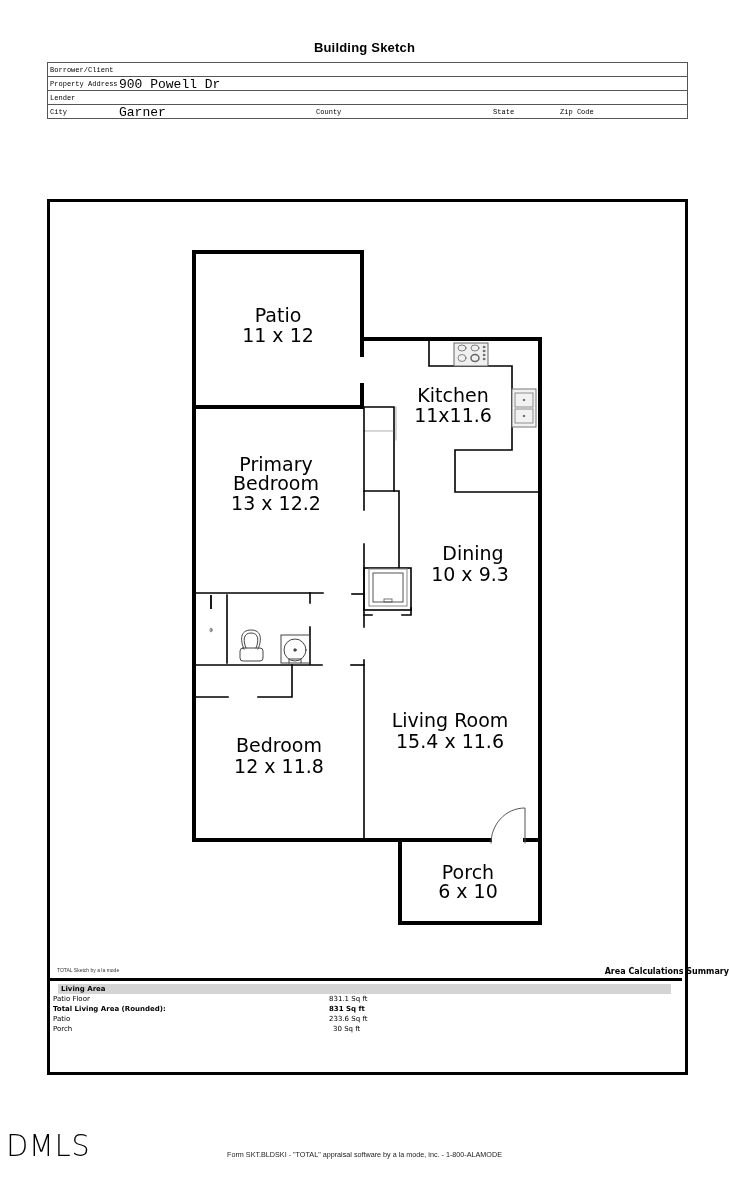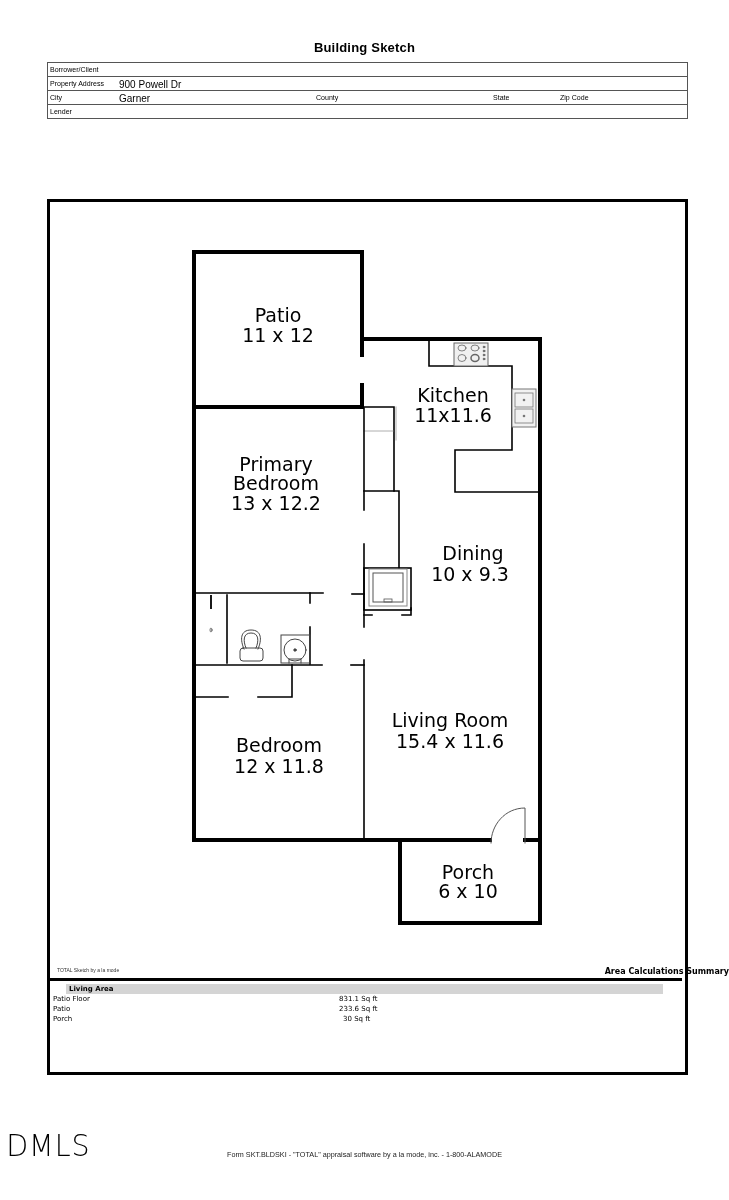--- a/index.html
+++ b/index.html
@@ -5,7 +5,7 @@
   html, body { margin: 0; padding: 0; background: #ffffff; }
   body { width: 729px; height: 1200px; position: relative; overflow: hidden; font-family: "Liberation Sans", sans-serif; color: #000; }
   .title { position: absolute; top: 40px; left: 0; width: 729px; text-align: center; font-weight: bold; font-size: 13px; letter-spacing: 0.2px; font-family: "Liberation Sans", sans-serif; }
-  .hdr { position: absolute; left: 47px; top: 62px; width: 639px; border: 1px solid #555; }
+  .hdr { position: absolute; left: 47px; top: 62px; width: 639px; border: 1px solid #555; font-family: Liberation Mono, monospace; }
   .hdr .row { height: 13px; border-bottom: 1px solid #555; position: relative; font-size: 8px; line-height: 13px; }
   .hdr .row:last-child { border-bottom: none; }
   .hdr .lbl { position: absolute; left: 2px; top: 0; font-size: 8px; transform: scaleX(0.88); transform-origin: left; }

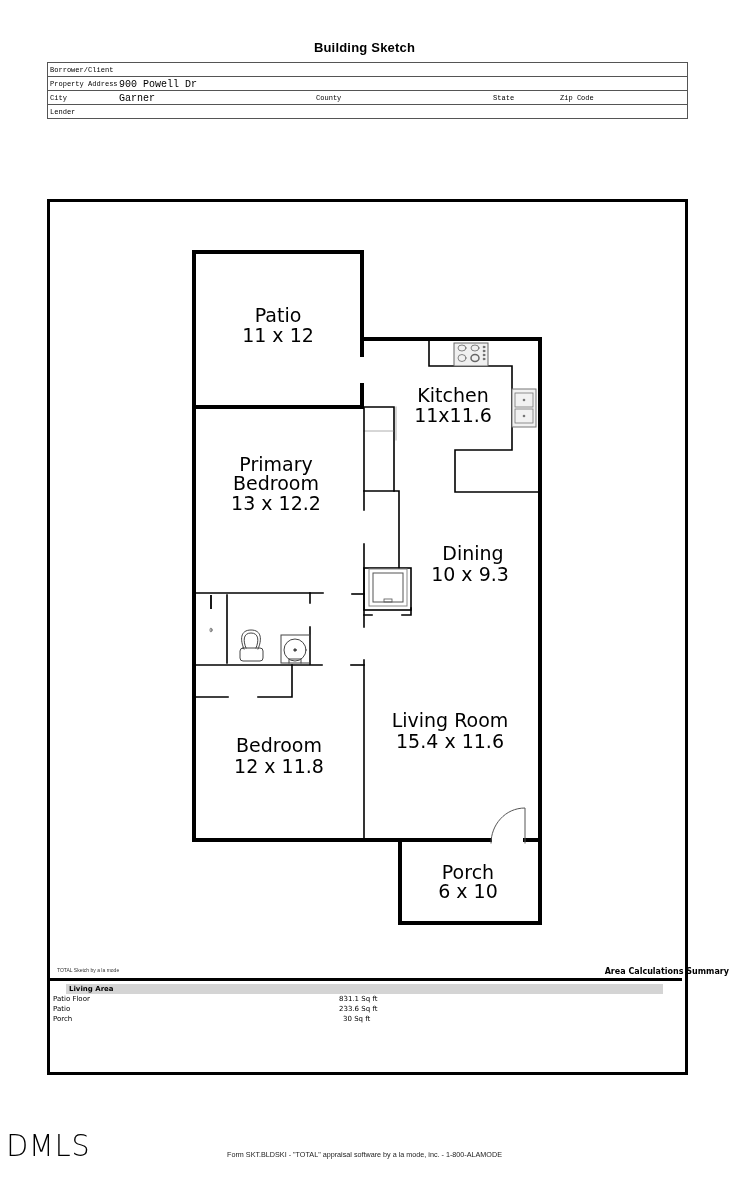--- a/index.html
+++ b/index.html
@@ -9,7 +9,7 @@
   .hdr .row { height: 13px; border-bottom: 1px solid #555; position: relative; font-size: 8px; line-height: 13px; }
   .hdr .row:last-child { border-bottom: none; }
   .hdr .lbl { position: absolute; left: 2px; top: 0; font-size: 8px; transform: scaleX(0.88); transform-origin: left; }
-  .hdr .val { position: absolute; top: 1px; font-size: 10px; }
+  .hdr .val { position: absolute; top: 1px; font-size: 13px; }
   .sheet { position: absolute; left: 47px; top: 199px; width: 635px; height: 870px; border: 3px solid #000; }
   svg.plan { position: absolute; left: 0; top: 0; }
   .room-label { font-family: "DejaVu Sans", sans-serif; font-size: 19px; fill: #000; text-anchor: middle; }

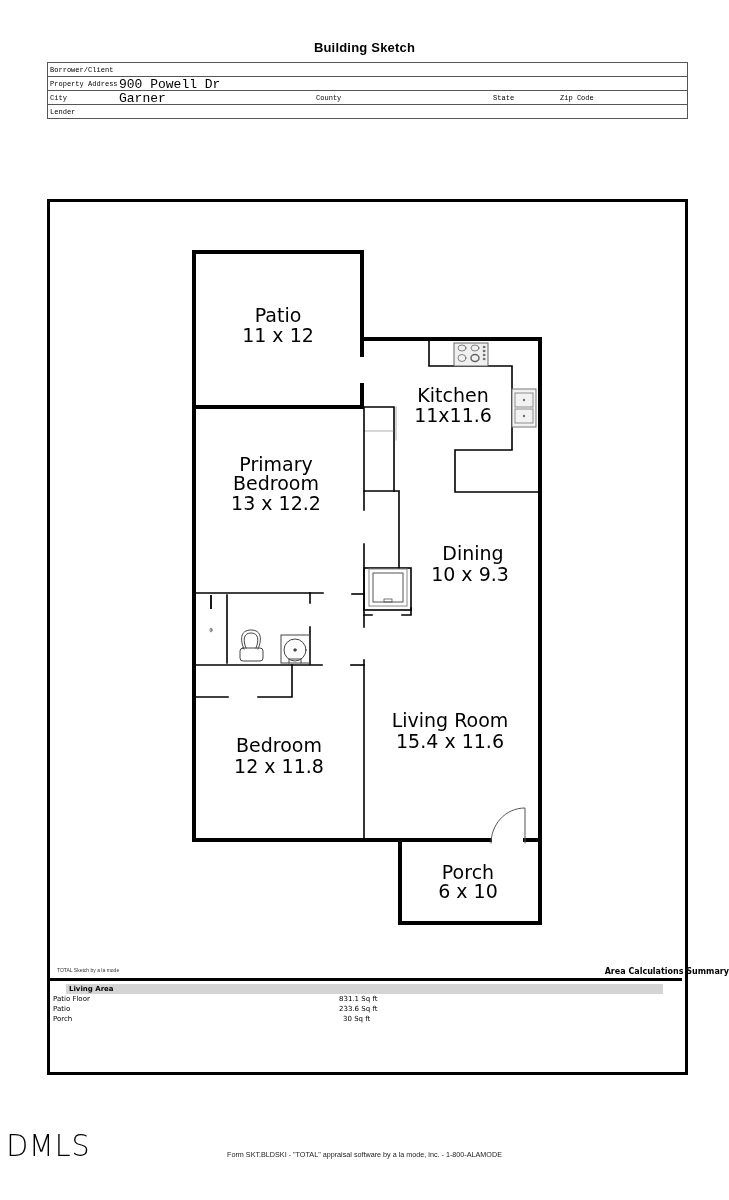--- a/index.html
+++ b/index.html
@@ -40,14 +40,14 @@
     <span class="val" style="left:71px">900 Powell Dr</span>
   </div>
   <div class="row">
+    <span class="lbl">Lender</span>
+  </div>
+  <div class="row">
     <span class="lbl">City</span>
     <span class="val" style="left:71px">Garner</span>
     <span class="lbl" style="left:268px">County</span>
     <span class="lbl" style="left:445px">State</span>
     <span class="lbl" style="left:512px">Zip Code</span>
-  </div>
-  <div class="row">
-    <span class="lbl">Lender</span>
   </div>
 </div>
 

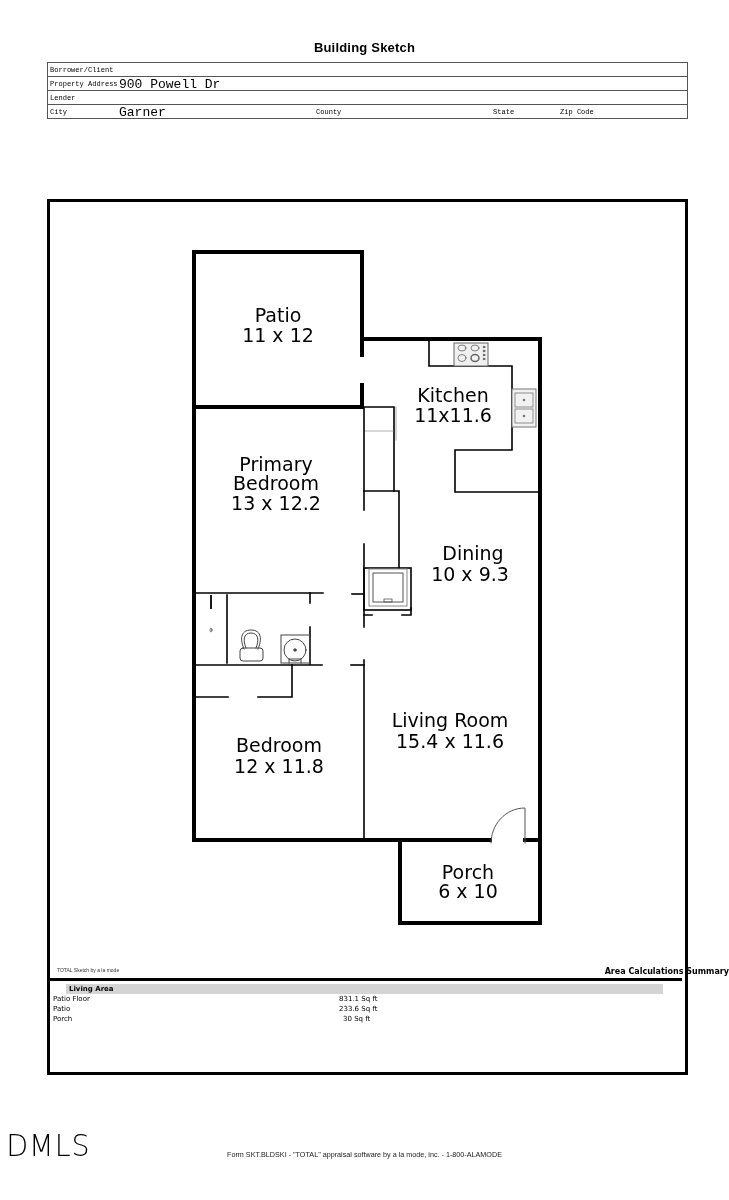--- a/index.html
+++ b/index.html
@@ -17,7 +17,7 @@
   .sumtitle { position: absolute; left: 0; width: 729px; top: 967px; text-align: right; font-size: 8px; font-weight: bold; font-family: "DejaVu Sans", sans-serif; }
   .sumbox { position: absolute; left: 47px; top: 978px; width: 635px; height: 92px; border-top: 3px solid #000; }
   .srow { position: relative; height: 10px; font-family: "DejaVu Sans", sans-serif; font-size: 7px; line-height: 10px; }
-  .srow.shade { background: #d4d4d4; font-weight: bold; margin: 0 19px; }
+  .srow.shade { background: #d4d4d4; font-weight: bold; margin: 0 11px; }
   .srow .k { position: absolute; left: 6px; }
   .srow.shade .k { left: 3px; }
   .srow .v { position: absolute; left: 282px; margin-left: 10px; }

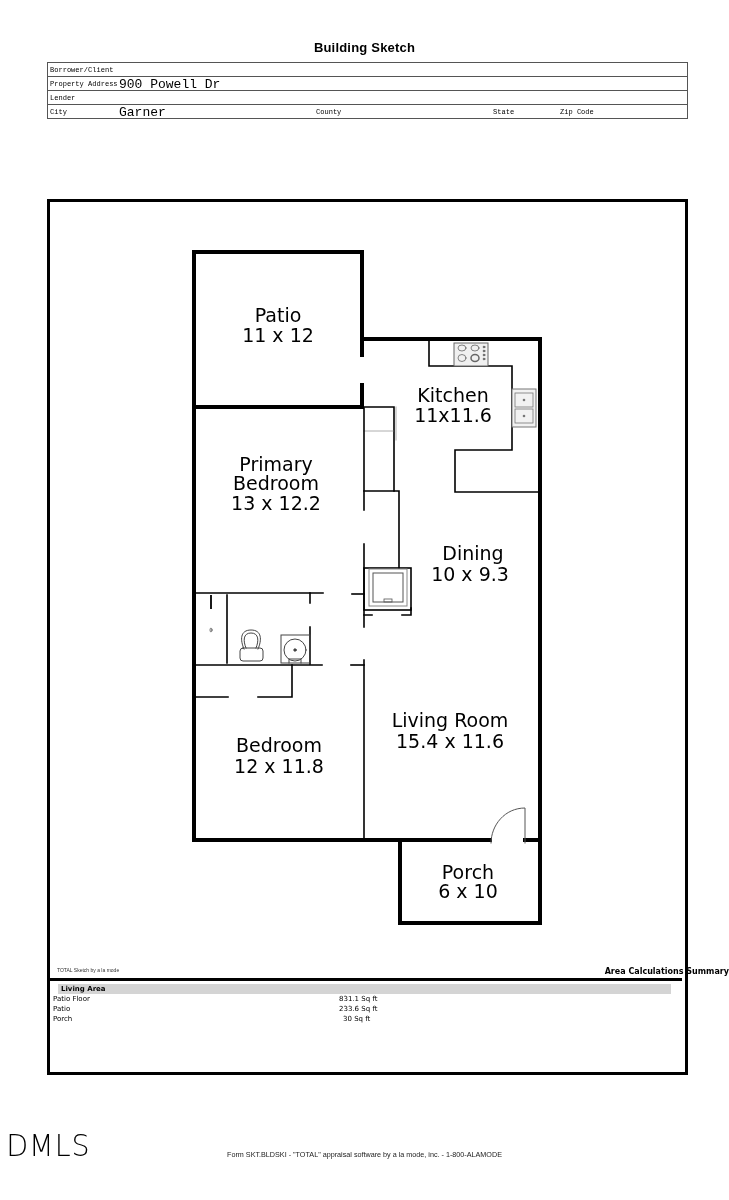--- a/index.html
+++ b/index.html
@@ -20,7 +20,7 @@
   .srow.shade { background: #d4d4d4; font-weight: bold; margin: 0 11px; }
   .srow .k { position: absolute; left: 6px; }
   .srow.shade .k { left: 3px; }
-  .srow .v { position: absolute; left: 282px; margin-left: 10px; }
+  .srow .v { position: absolute; left: 282px; }
   .srow.bold { font-weight: bold; }
   .footer { position: absolute; left: 0; width: 729px; top: 1150px; text-align: center; font-size: 8px; color: #222; transform: scaleX(0.9); }
   .dmls { position: absolute; left: 4px; top: 1128px; font-size: 30px; font-weight: 300; letter-spacing: 1px; color: #000; font-family: "DejaVu Sans", sans-serif; transform: scaleX(0.95); }

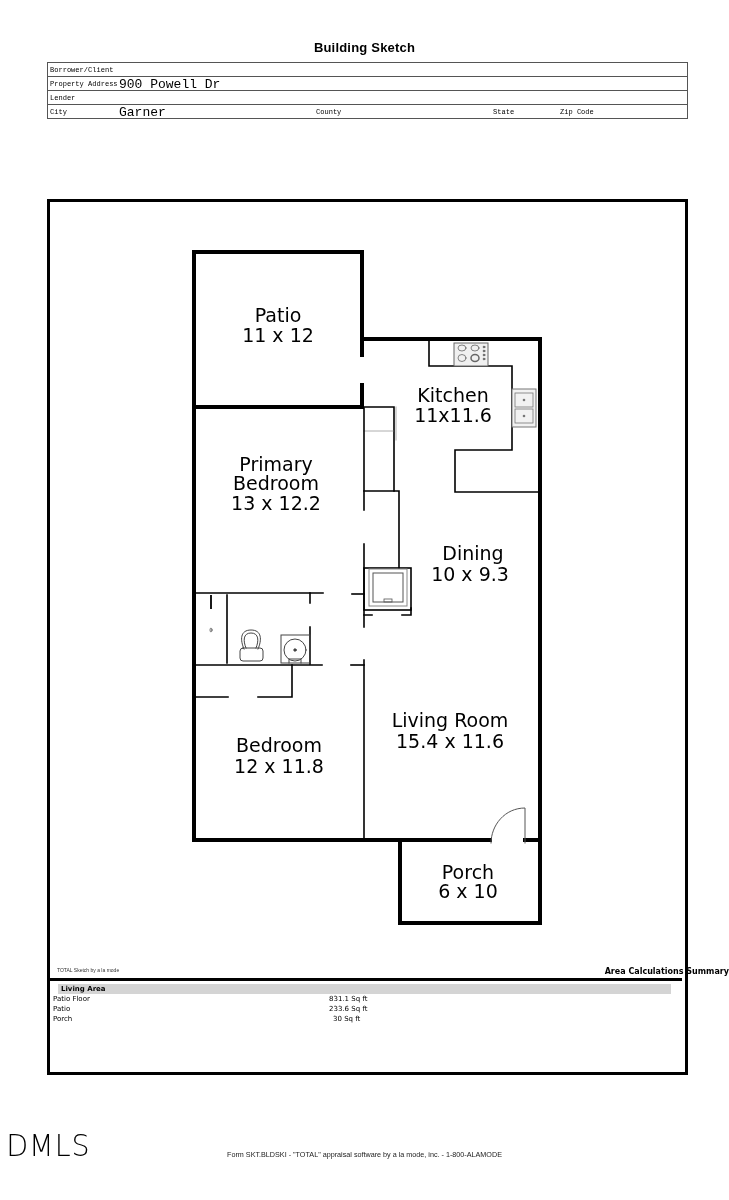--- a/index.html
+++ b/index.html
@@ -179,6 +179,10 @@
     <span class="k">Patio Floor</span>
     <span class="v">831.1 Sq ft</span>
   </div>
+  <div class="srow bold">
+    <span class="k">Total Living Area (Rounded):</span>
+    <span class="v">831 Sq ft</span>
+  </div>
   <div class="srow">
     <span class="k">Patio</span>
     <span class="v">233.6 Sq ft</span>

